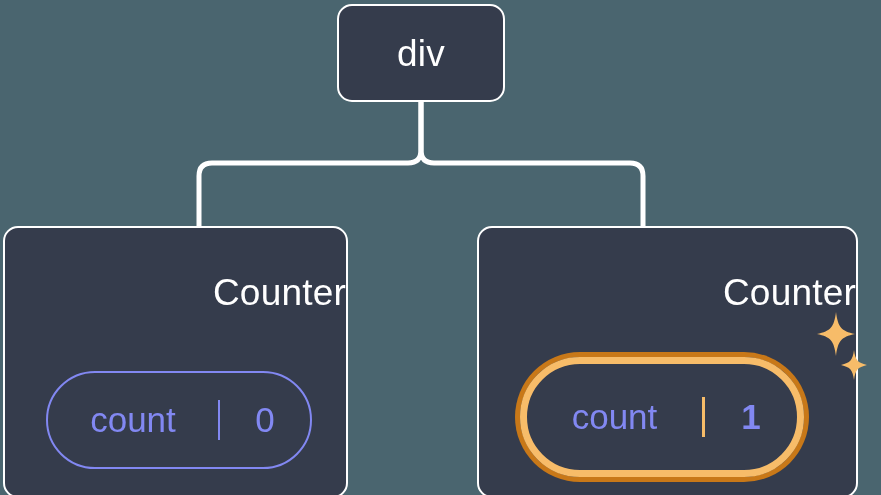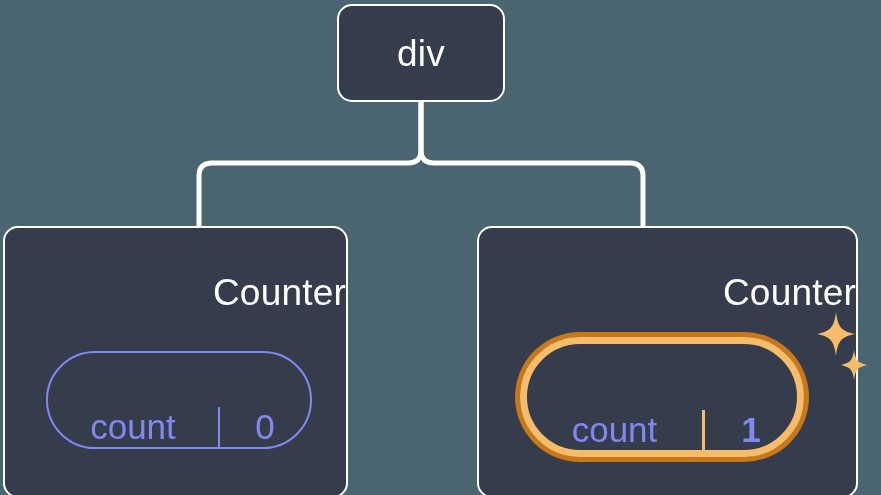--- a/index.html
+++ b/index.html
@@ -79,8 +79,9 @@
   .pill {
     position: absolute;
     display: flex;
-    align-items: flex-end;
-    box-sizing: border-box;
+    align-items: center;
+    box-sizing: border-box;
+    margin-top: 20px;
   }
 
   

